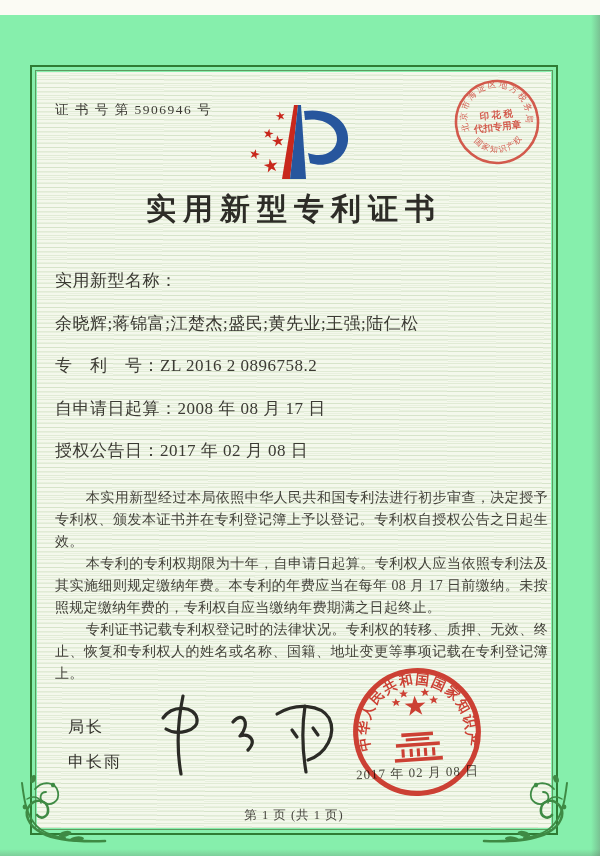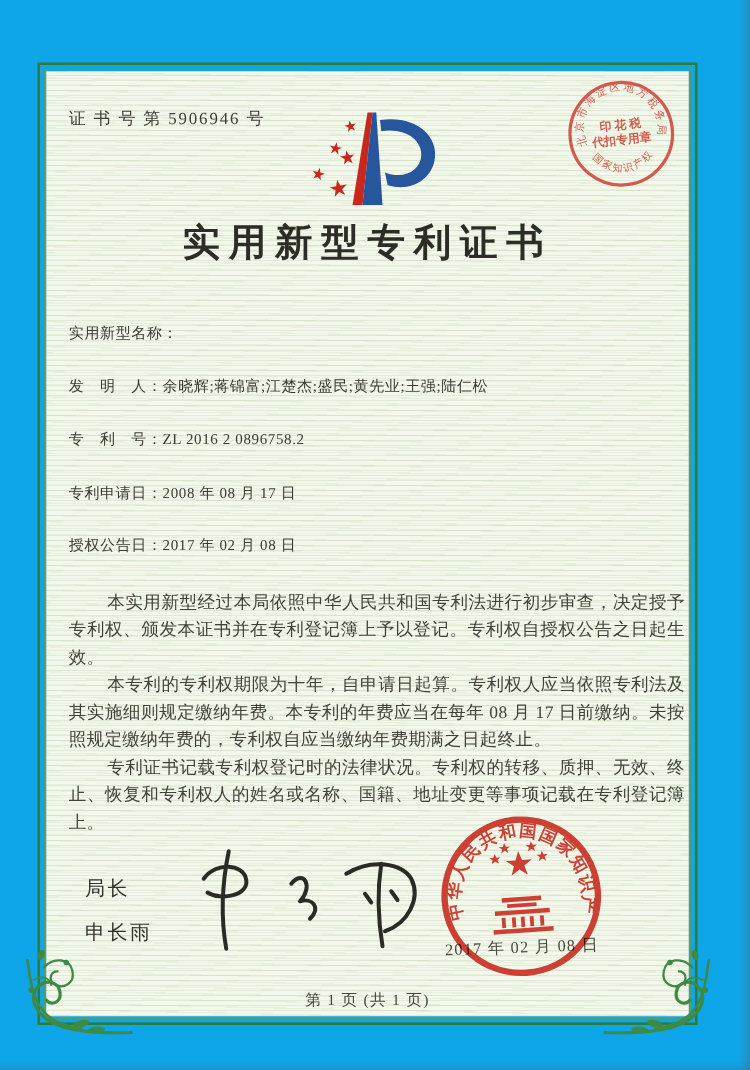--- a/index.html
+++ b/index.html
@@ -6,7 +6,7 @@
   html,body { width:600px; height:856px; }
   body { font-family:"Liberation Serif","DejaVu Serif",serif; position:relative; overflow:hidden; background:#fbfbf4; }
 
-  .paper { position:absolute; inset:0; background:#0ea5e9; }
+  .paper { position:absolute; inset:0; background:#86efac;margin-top:15px; }
   .scan-shadow-right { position:absolute; top:0; right:0; width:9px; height:100%;
     background:linear-gradient(to right, rgba(0,0,0,0), rgba(90,90,88,0.30)); }
   .scan-shadow-bottom { position:absolute; left:0; bottom:0; width:100%; height:7px;

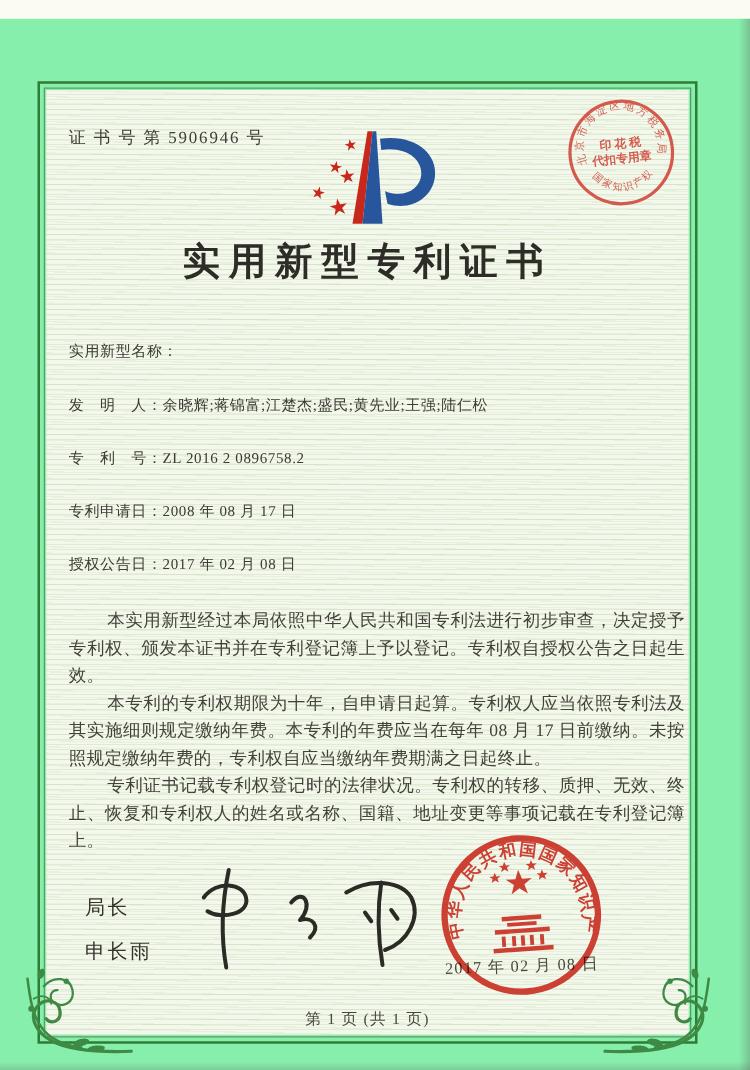--- a/index.html
+++ b/index.html
@@ -31,7 +31,7 @@
     font-size:30px; font-weight:bold; letter-spacing:7px; color:#2d2c27; }
 
   .fields { position:absolute; left:55px; top:253px; right:58px; }
-  .field-row { display:flex; font-size:12px; line-height:26px; margin-bottom:16.5px; color:#3b3a33; }
+  .field-row { display:flex; font-size:17px; line-height:26px; margin-bottom:16.5px; color:#3b3a33; }
   .field-label { flex:0 0 auto; letter-spacing:0.5px; }
   .field-value { flex:1 1 auto; letter-spacing:0.5px; }
 

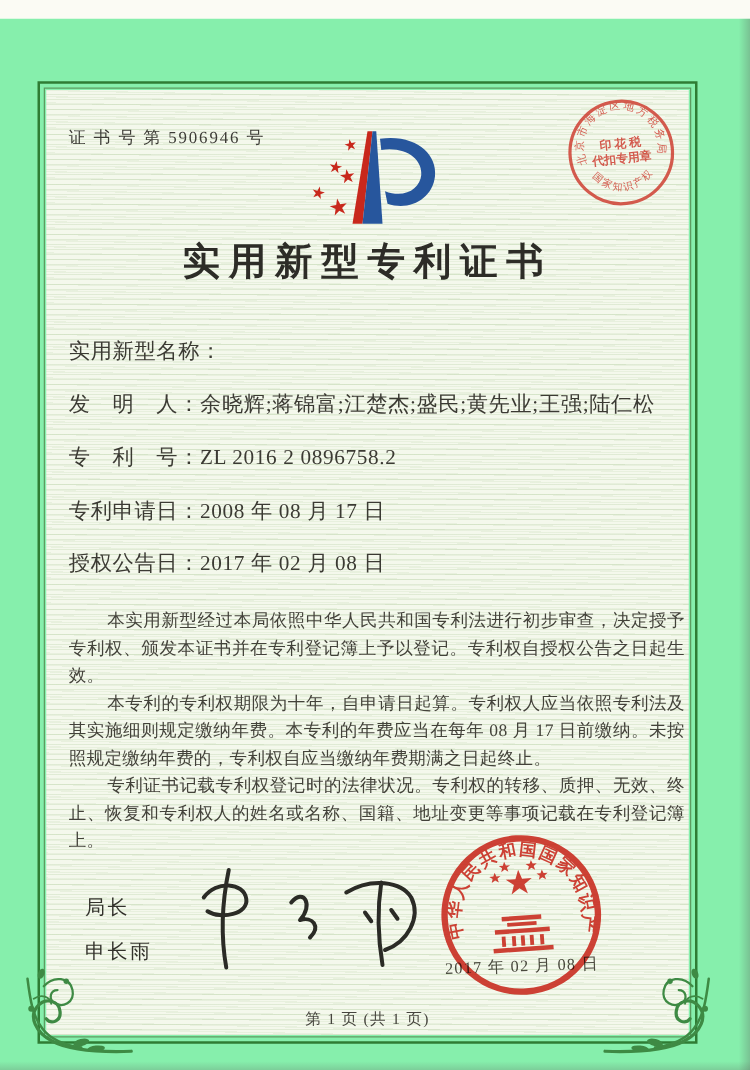--- a/index.html
+++ b/index.html
@@ -118,7 +118,6 @@
       <span class="field-label">实用新型名称：</span>
     </div>
     <div class="field-row">
-      <span class="field-label">发　明　人：</span>
       <span class="field-value">余晓辉;蒋锦富;江楚杰;盛民;黄先业;王强;陆仁松</span>
     </div>
     <div class="field-row">

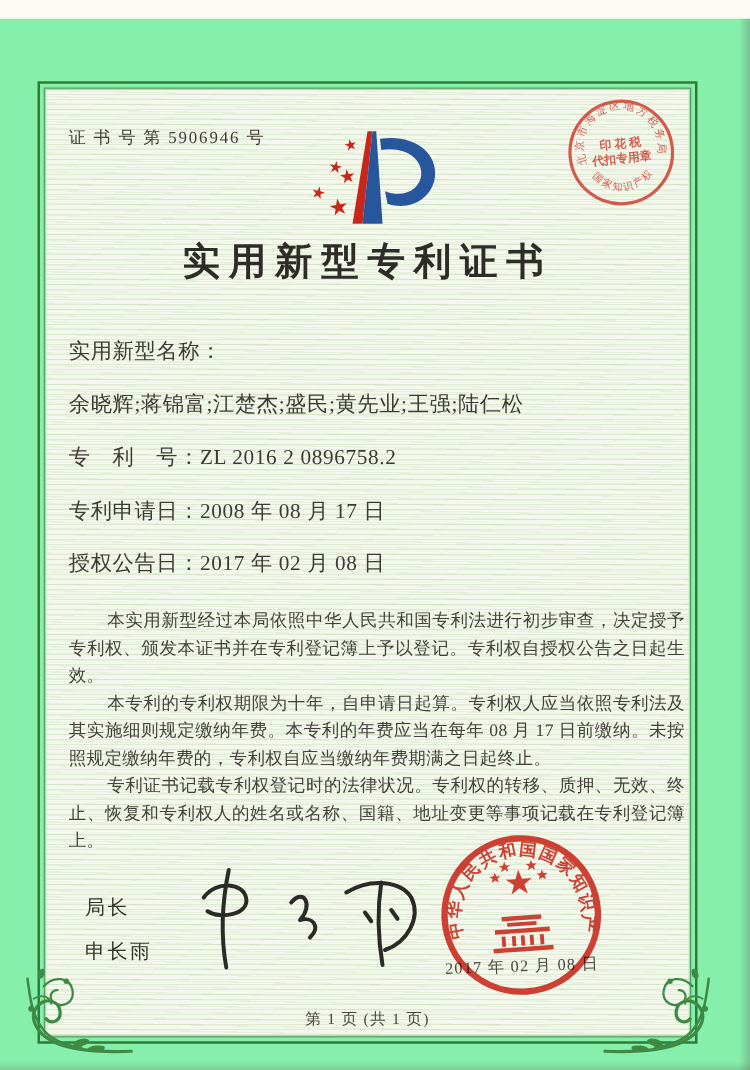--- a/index.html
+++ b/index.html
@@ -125,7 +125,7 @@
       <span class="field-value">ZL 2016 2 0896758.2</span>
     </div>
     <div class="field-row">
-      <span class="field-label">专利申请日：</span>
+      <span class="field-label">自申请日起算：</span>
       <span class="field-value">2008 年 08 月 17 日</span>
     </div>
     <div class="field-row">

